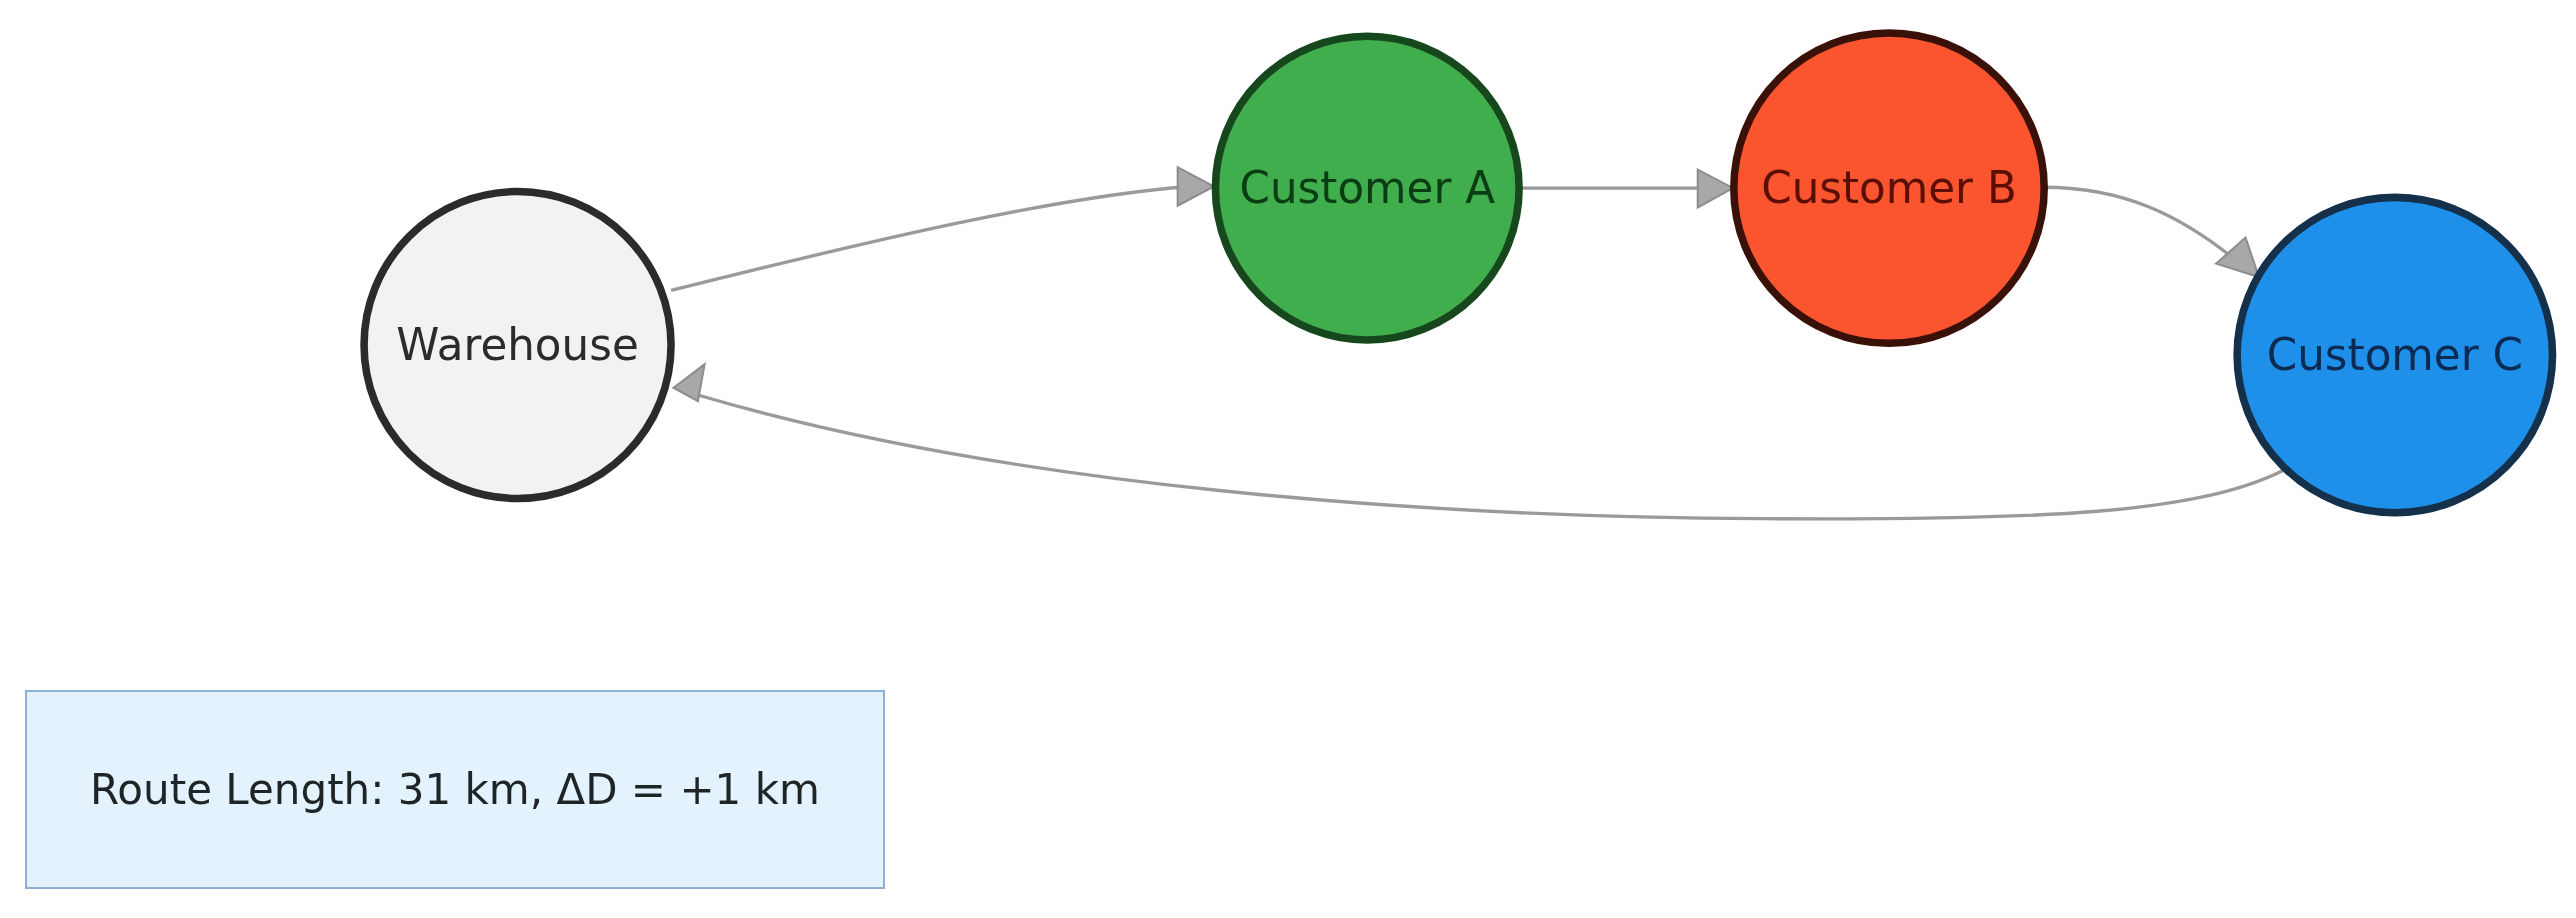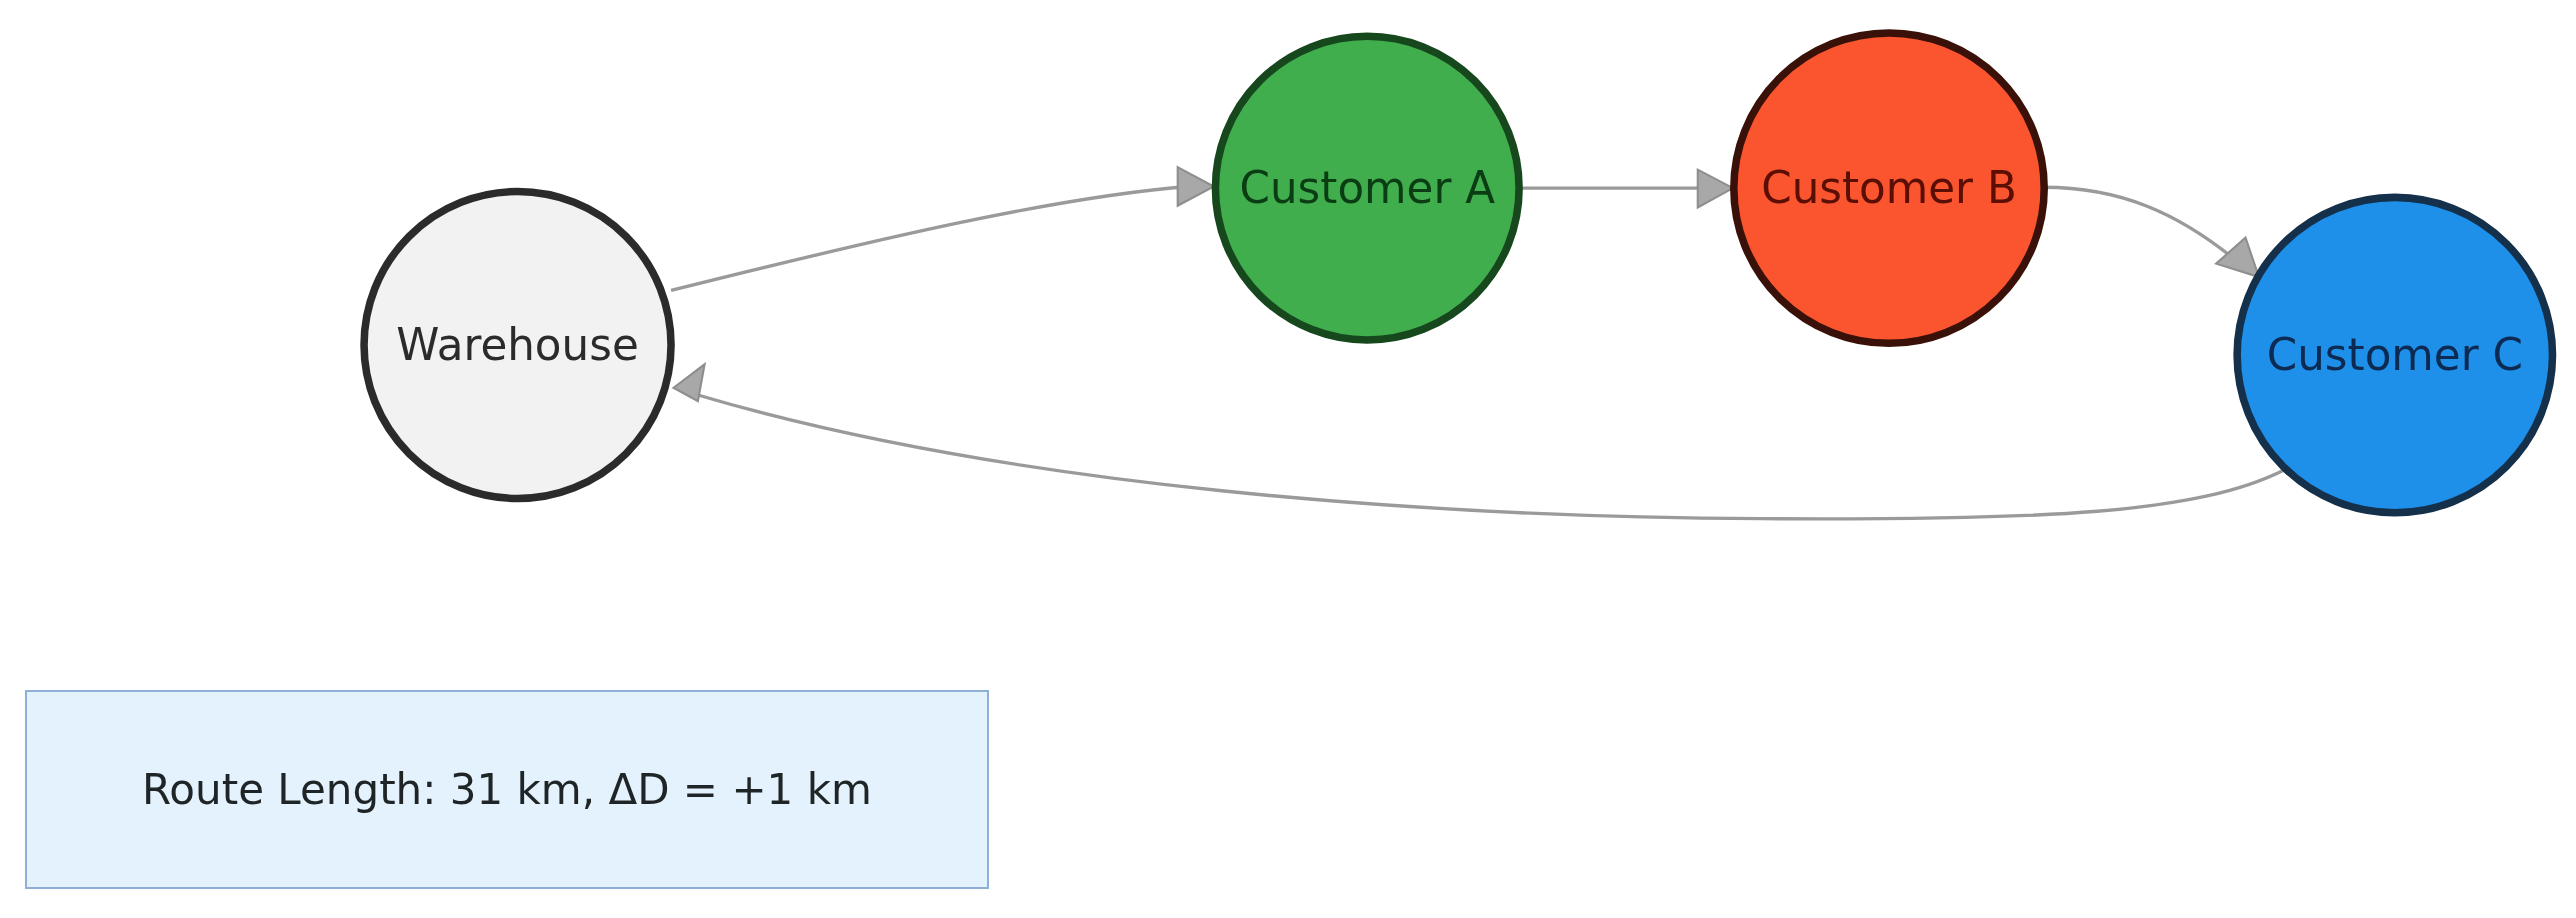--- a/index.html
+++ b/index.html
@@ -44,7 +44,7 @@
     position: absolute;
     left: 25px;
     top: 690px;
-    width: 964px;
+    width: 860px;
     height: 199px;
     background: #e3f2fc;
     border: 2.5px solid #8fb0d6;

